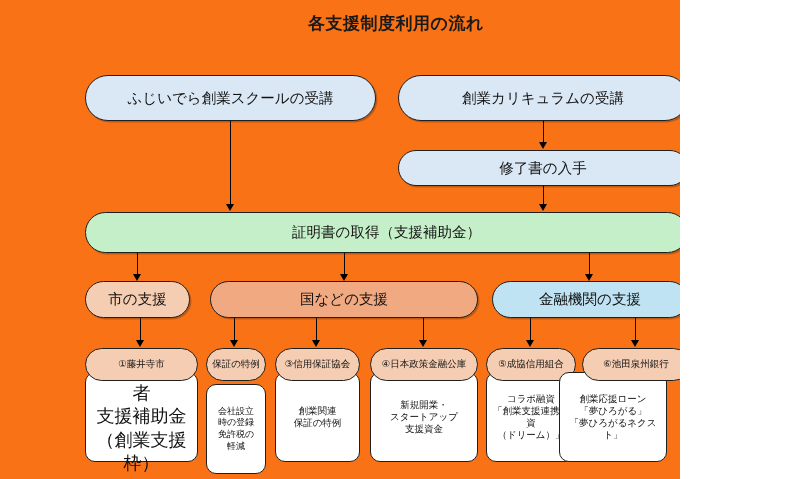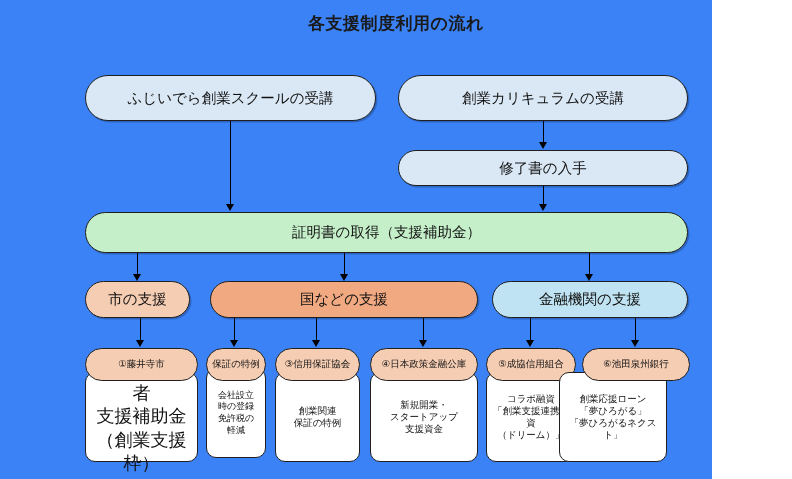--- a/index.html
+++ b/index.html
@@ -15,9 +15,8 @@
     position: relative;
     width: 680px;
     height: 479px;
-    background: #3b82f6;
+    background: #f97316;
     overflow: hidden;
-    padding-left: 32px;
   }
 
   

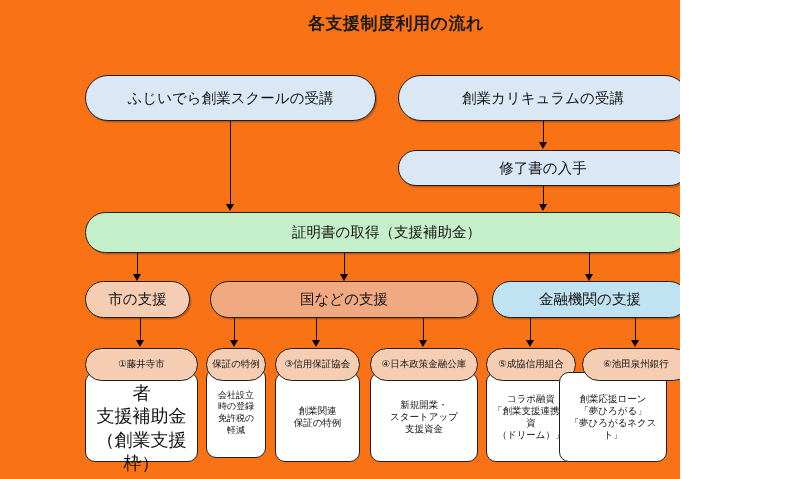--- a/index.html
+++ b/index.html
@@ -168,7 +168,7 @@
     <span class="lbl">①藤井寺市</span>
   </div>
 
-  <div class="node rrect fill-white t9" style="left:206px; top:368px; width:60px; height:90px;">
+  <div class="node rrect fill-white t9" style="left:206px; top:384px; width:60px; height:90px;">
     <span class="lbl">会社設立
 時の登録
 免許税の

